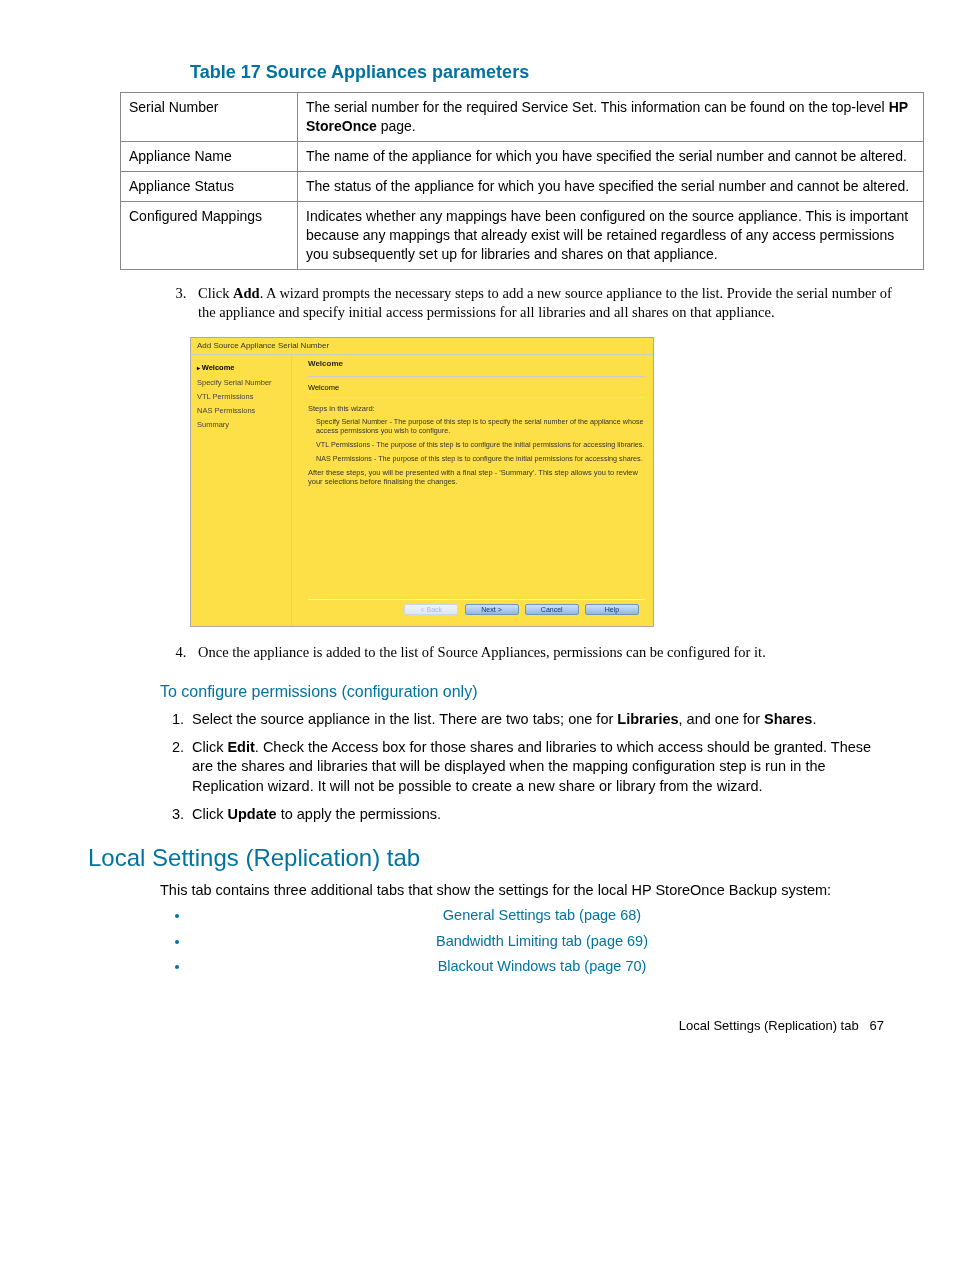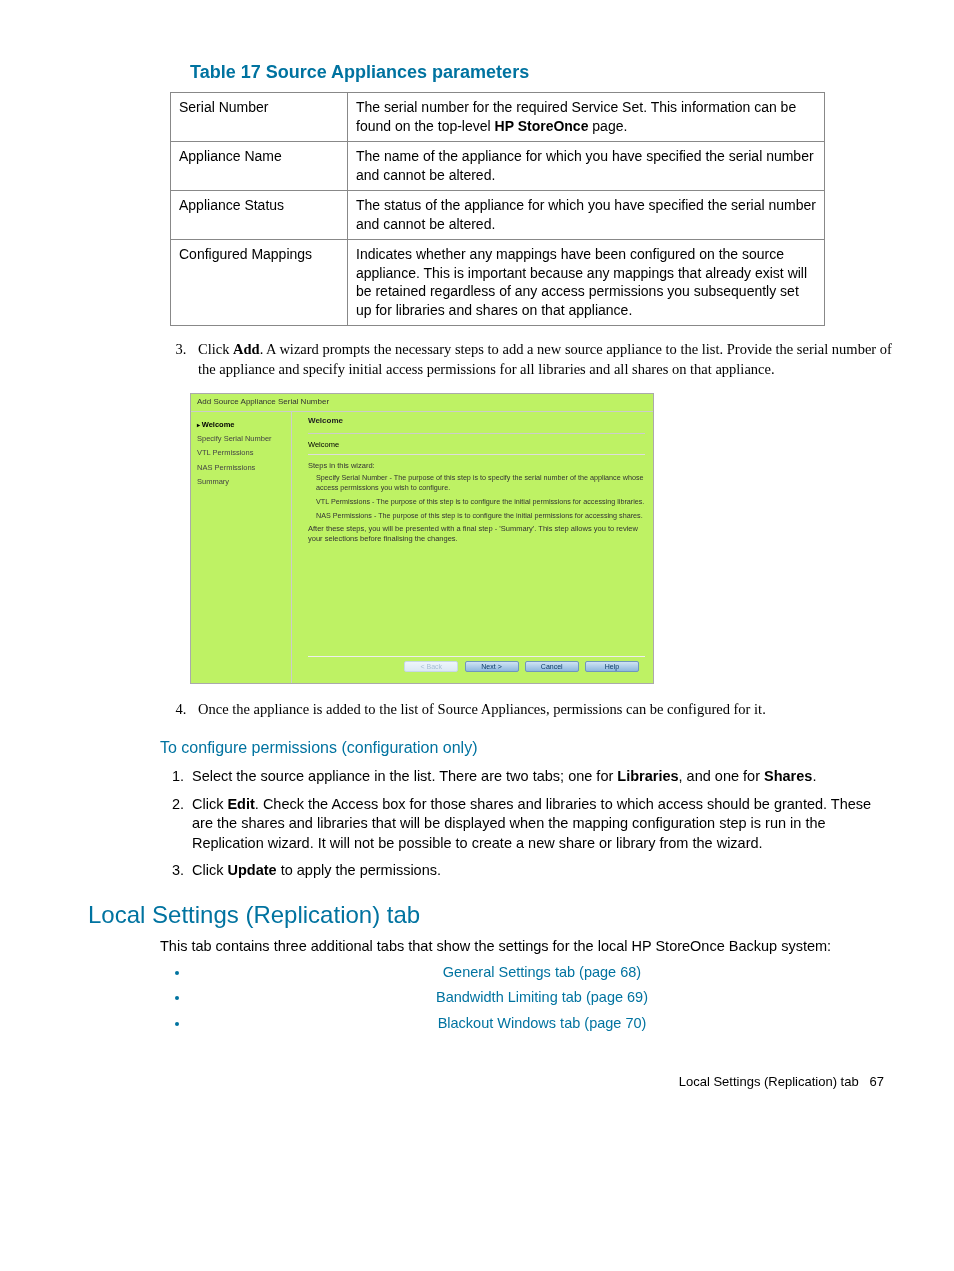--- a/index.html
+++ b/index.html
@@ -23,8 +23,8 @@
   }
   table.param-table {
     border-collapse: collapse;
-    margin-left: 110px;
-    width: 655px;
+    margin-left: 60px;
+    width: 804px;
   }
   table.param-table td {
     border: 1px solid #888;

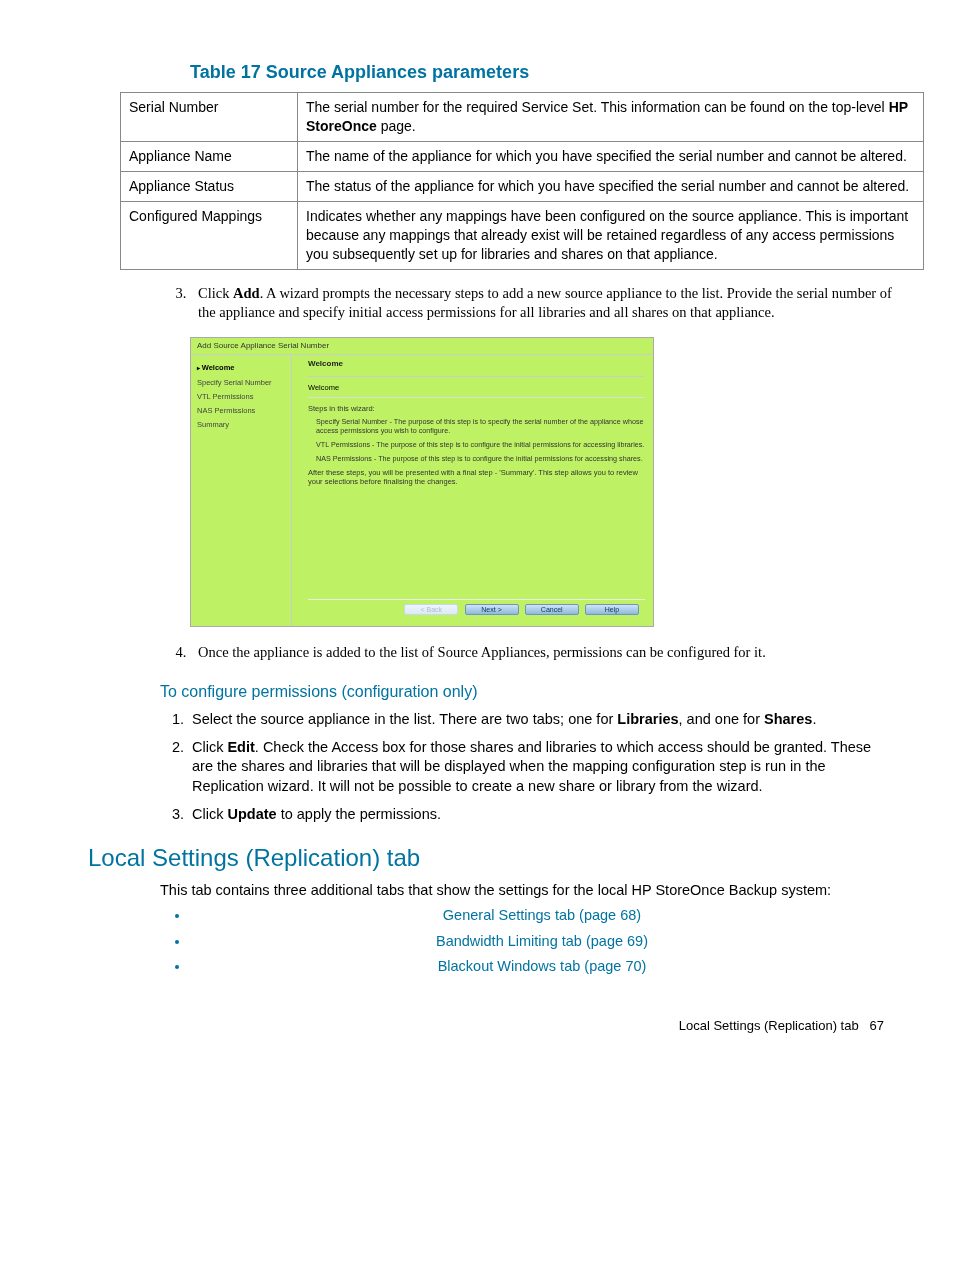--- a/index.html
+++ b/index.html
@@ -51,7 +51,7 @@
     width: 462px;
     border: 1px solid #aaa;
     font-size: 8px;
-    background: #bef264;
+    background: #fde047;
   }
   .wizard-title {
     border-bottom: 1px solid #ccc;

